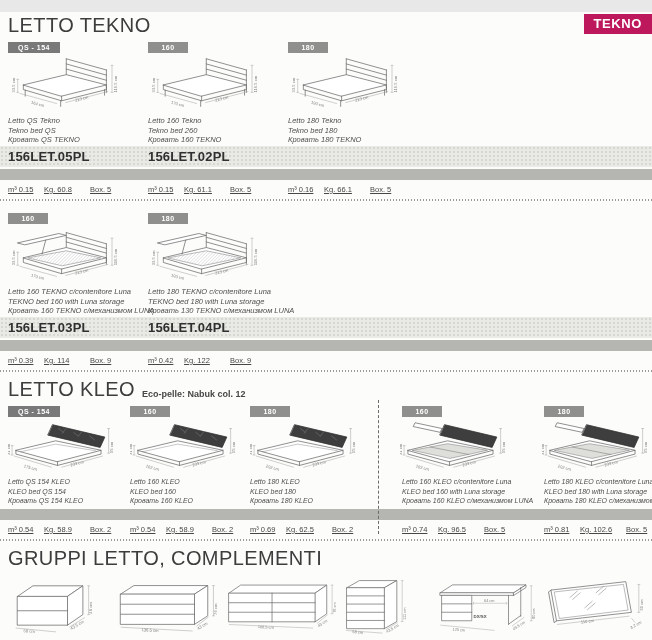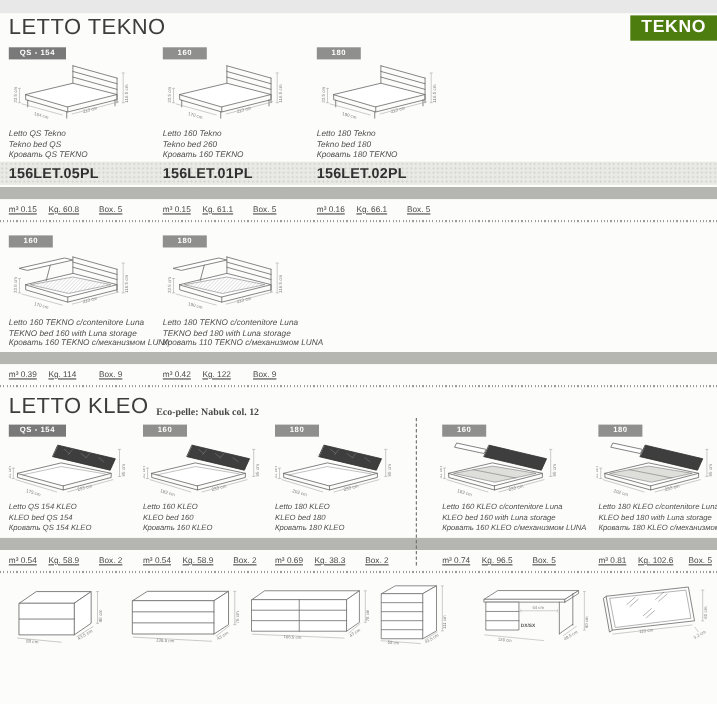--- a/index.html
+++ b/index.html
@@ -12,7 +12,7 @@
   .sec-head{display:flex; justify-content:space-between; align-items:flex-start; padding:2px 0 0 8px;}
   .sec-title{font-size:20px; font-weight:400; letter-spacing:.4px; color:#3d3d3d; margin:0; line-height:22px;}
   .sec-sub{font-size:9px; font-weight:700; color:#474747; margin:0 0 1px 7px; align-self:flex-end;font-family:Liberation Serif, serif;}
-  .brand{background:#4d7c0f; color:#fff; font-weight:700; font-size:16px; letter-spacing:.6px; padding:2px 10px 3px;}
+  .brand{background:#be185d; color:#fff; font-weight:700; font-size:13px; letter-spacing:.6px; padding:2px 10px 3px;}
   .head-left{display:flex; align-items:flex-end;text-align:center;}
 
   

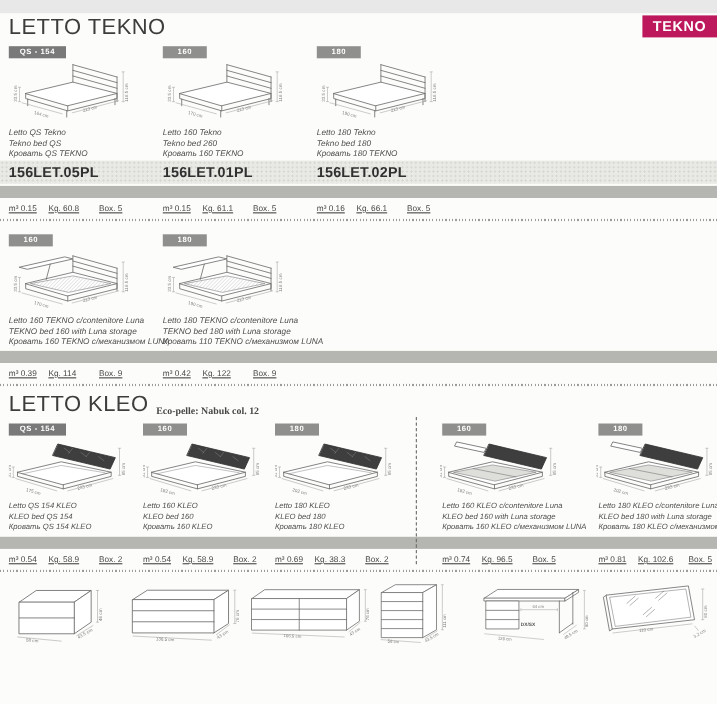--- a/index.html
+++ b/index.html
@@ -152,7 +152,6 @@
     <div class="band-light">
       <div class="cells cols-r1">
         <div class="code">156LET.05PL</div>
-        <div class="code">156LET.01PL</div>
         <div class="code">156LET.02PL</div>
       </div>
     </div>

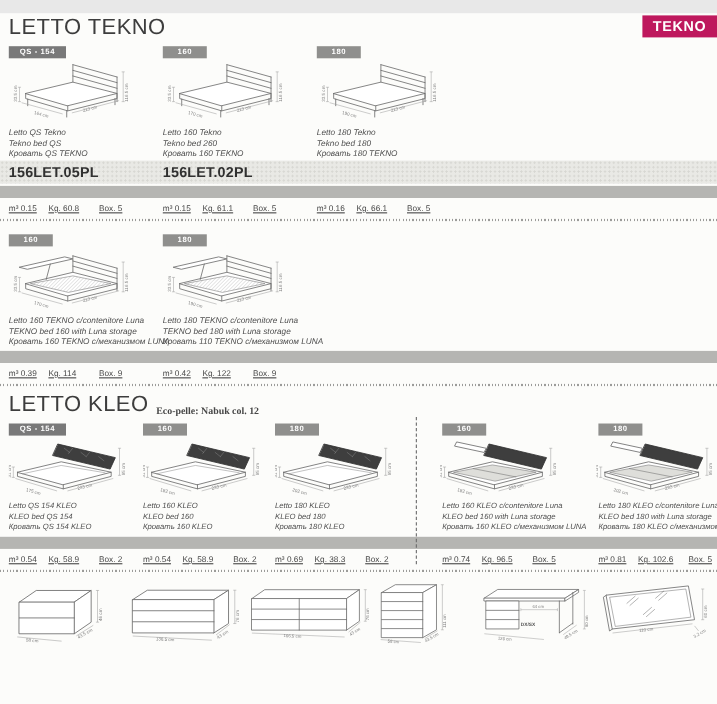--- a/index.html
+++ b/index.html
@@ -233,7 +233,7 @@
         <div class="desc">
           <div>Letto 180 TEKNO c/contenitore Luna</div>
           <div>TEKNO bed 180 with Luna storage</div>
-          <div>Кровать 110 TEKNO с/механизмом LUNA</div>
+          <div>Кровать 130 TEKNO с/механизмом LUNA</div>
         </div>
       </div>
     </div>

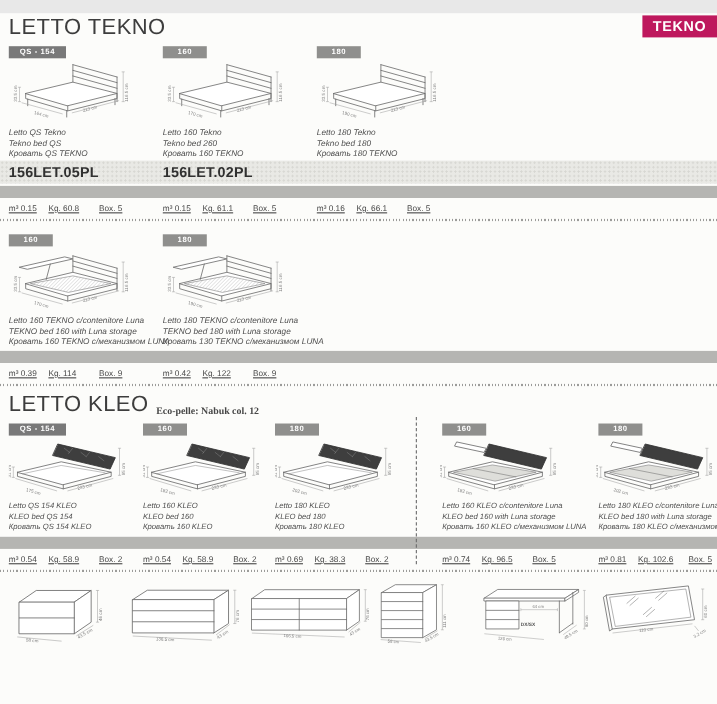--- a/index.html
+++ b/index.html
@@ -238,6 +238,12 @@
       </div>
     </div>
 
+    <div class="band-light">
+      <div class="cells cols-r2">
+        <div class="code">156LET.03PL</div>
+        <div class="code">156LET.04PL</div>
+      </div>
+    </div>
     <div class="band-dark"></div>
     <div class="cells cols-r2 specs">
       <div class="spec"><span class="sp1">m³ 0.39</span><span class="sp2">Kg. 114</span><span>Box. 9</span></div>

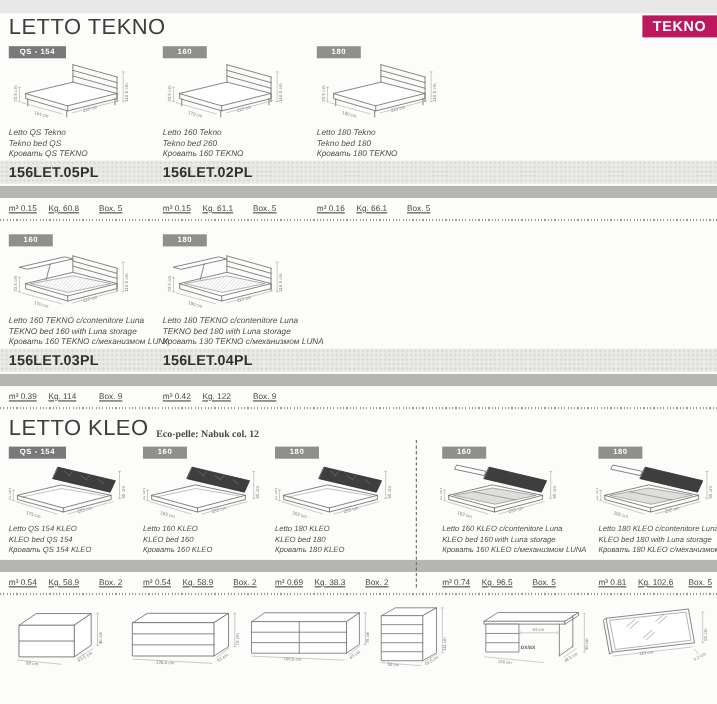--- a/index.html
+++ b/index.html
@@ -11,7 +11,7 @@
   
   .sec-head{display:flex; justify-content:space-between; align-items:flex-start; padding:2px 0 0 8px;}
   .sec-title{font-size:20px; font-weight:400; letter-spacing:.4px; color:#3d3d3d; margin:0; line-height:22px;}
-  .sec-sub{font-size:9px; font-weight:700; color:#474747; margin:0 0 1px 7px; align-self:flex-end;font-family:Liberation Serif, serif;}
+  .sec-sub{font-size:9px; font-weight:700; color:#474747; margin:0 0 1px 7px; align-self:flex-end;}
   .brand{background:#be185d; color:#fff; font-weight:700; font-size:13px; letter-spacing:.6px; padding:2px 10px 3px;}
   .head-left{display:flex; align-items:flex-end;text-align:center;}
 

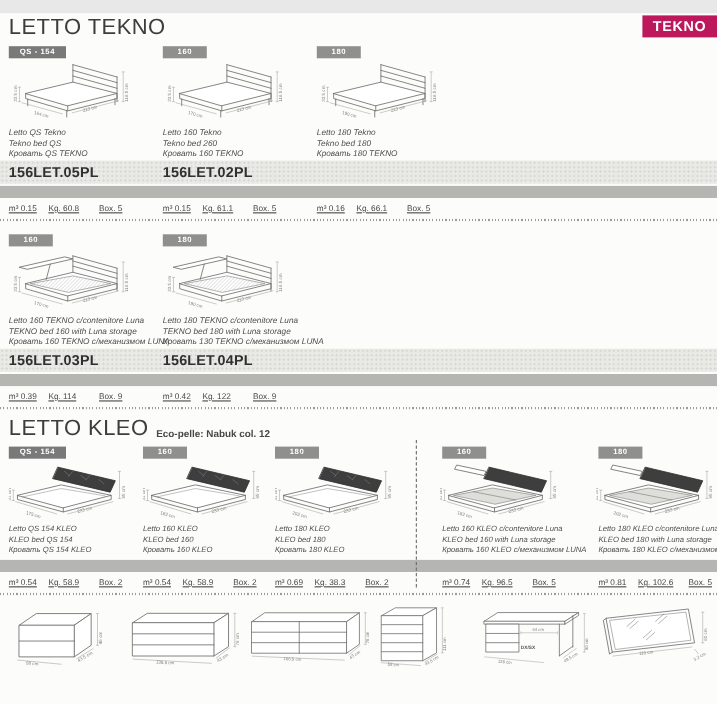--- a/index.html
+++ b/index.html
@@ -410,7 +410,7 @@
     <div class="cells cols-kleo specs">
       <div class="spec"><span class="sp1">m³ 0.54</span><span class="sp2">Kg. 58.9</span><span>Box. 2</span></div>
       <div class="spec"><span class="sp1">m³ 0.54</span><span class="sp2">Kg. 58.9</span><span>Box. 2</span></div>
-      <div class="spec"><span class="sp1">m³ 0.69</span><span class="sp2">Kg. 38.3</span><span>Box. 2</span></div>
+      <div class="spec"><span class="sp1">m³ 0.69</span><span class="sp2">Kg. 62.5</span><span>Box. 2</span></div>
       <div class="spec" style="padding-left:12px;"><span class="sp1">m³ 0.74</span><span class="sp2">Kg. 96.5</span><span>Box. 5</span></div>
       <div class="spec" style="padding-left:12px;"><span class="sp1">m³ 0.81</span><span class="sp2">Kg. 102.6</span><span>Box. 5</span></div>
     </div>

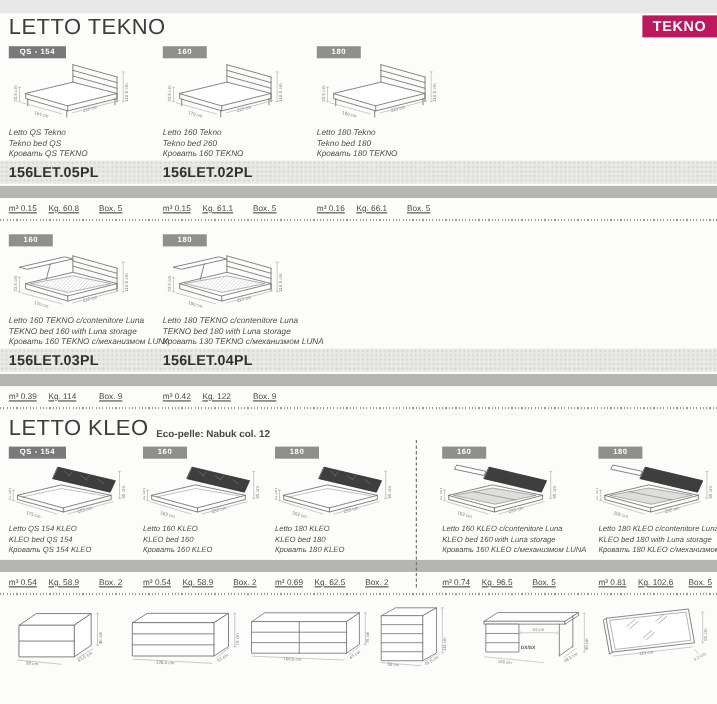--- a/index.html
+++ b/index.html
@@ -417,6 +417,9 @@
   </div>
   <div class="dotsep"></div>
 
+  <div class="sec-head">
+    <h1 class="sec-title">GRUPPI LETTO, COMPLEMENTI</h1>
+  </div>
 
   <div class="prow grp">
     <div class="cells cols-grp" style="margin-top:6px;">

